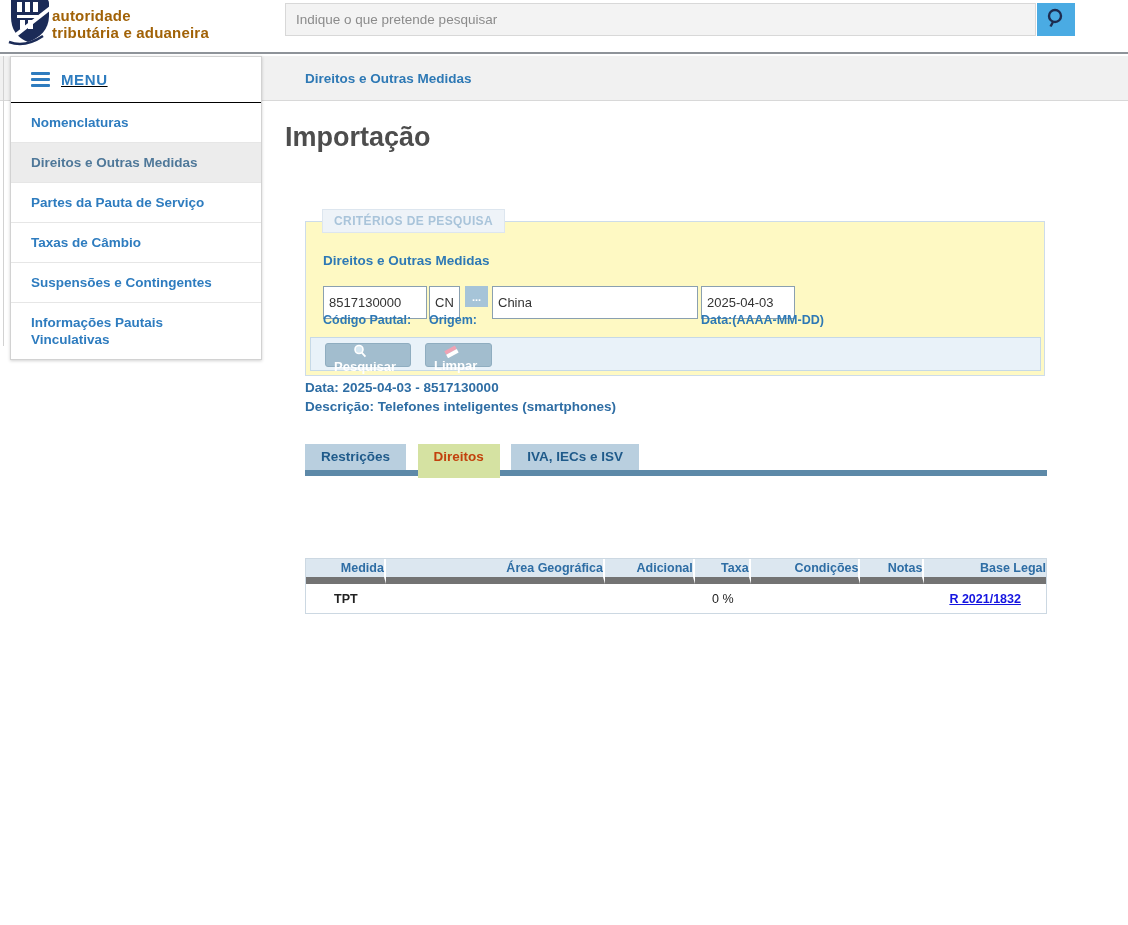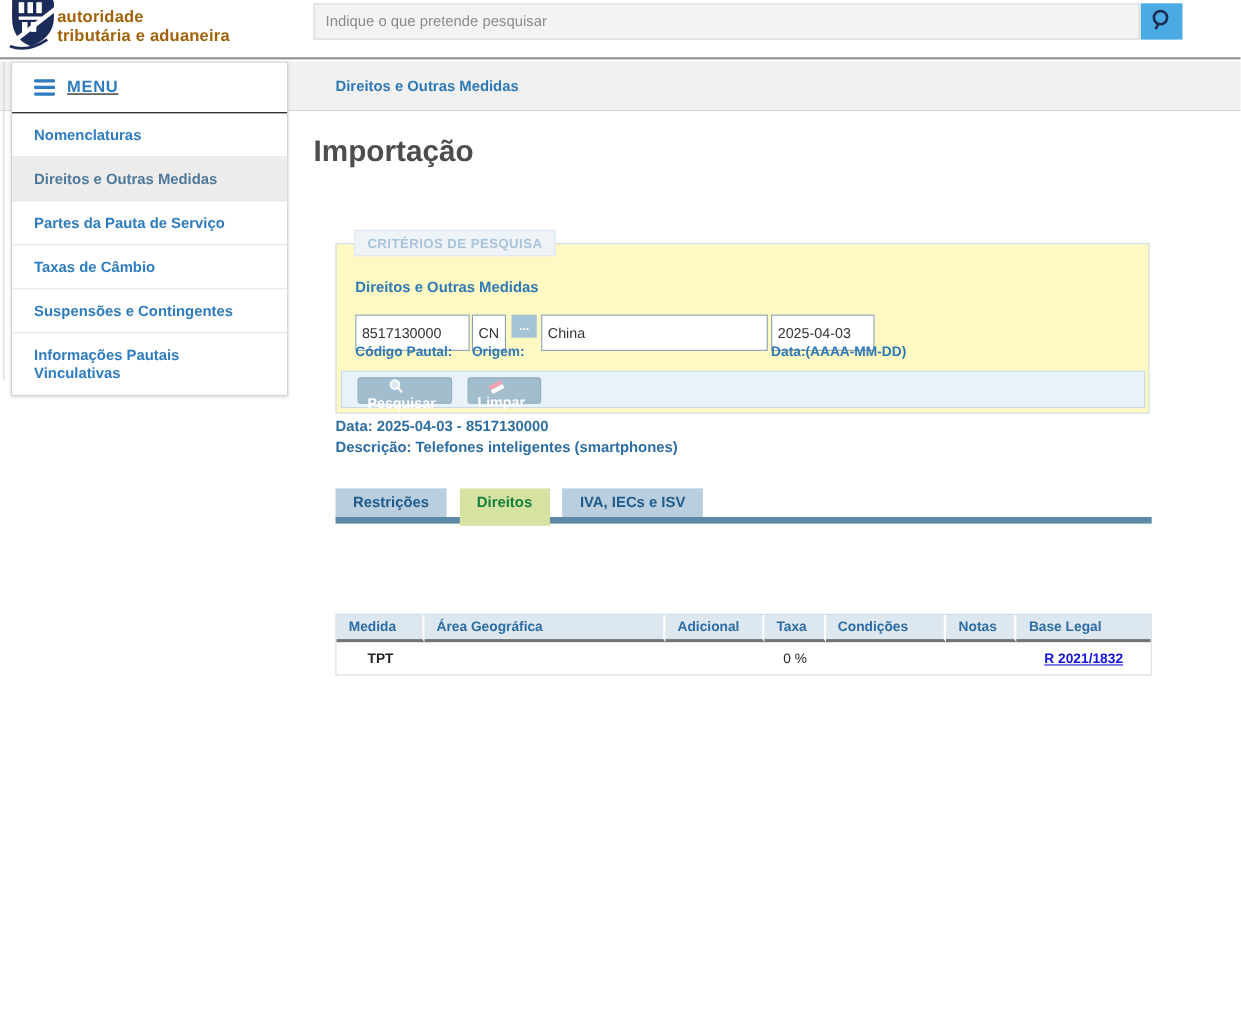--- a/index.html
+++ b/index.html
@@ -56,7 +56,7 @@
   
   .tabs { position: absolute; left: 305px; top: 444px; z-index: 2; }
   .tab { display: inline-block; height: 26px; line-height: 26px; padding: 0 16px; background: #b9cfdf; color: #1f5a8a; font-weight: bold; font-size: 13.5px; margin-right: 7px; vertical-align: top; cursor: pointer; }
-  .tab.active { background: #d5e2a2; color: #15803d; height: 34px; }
+  .tab.active { background: #d5e2a2; color: #c2410c; height: 34px; }
   .tab-bar { position: absolute; left: 305px; top: 470px; width: 742px; height: 6px; background: #5d89a8; z-index: 1; }
 
   

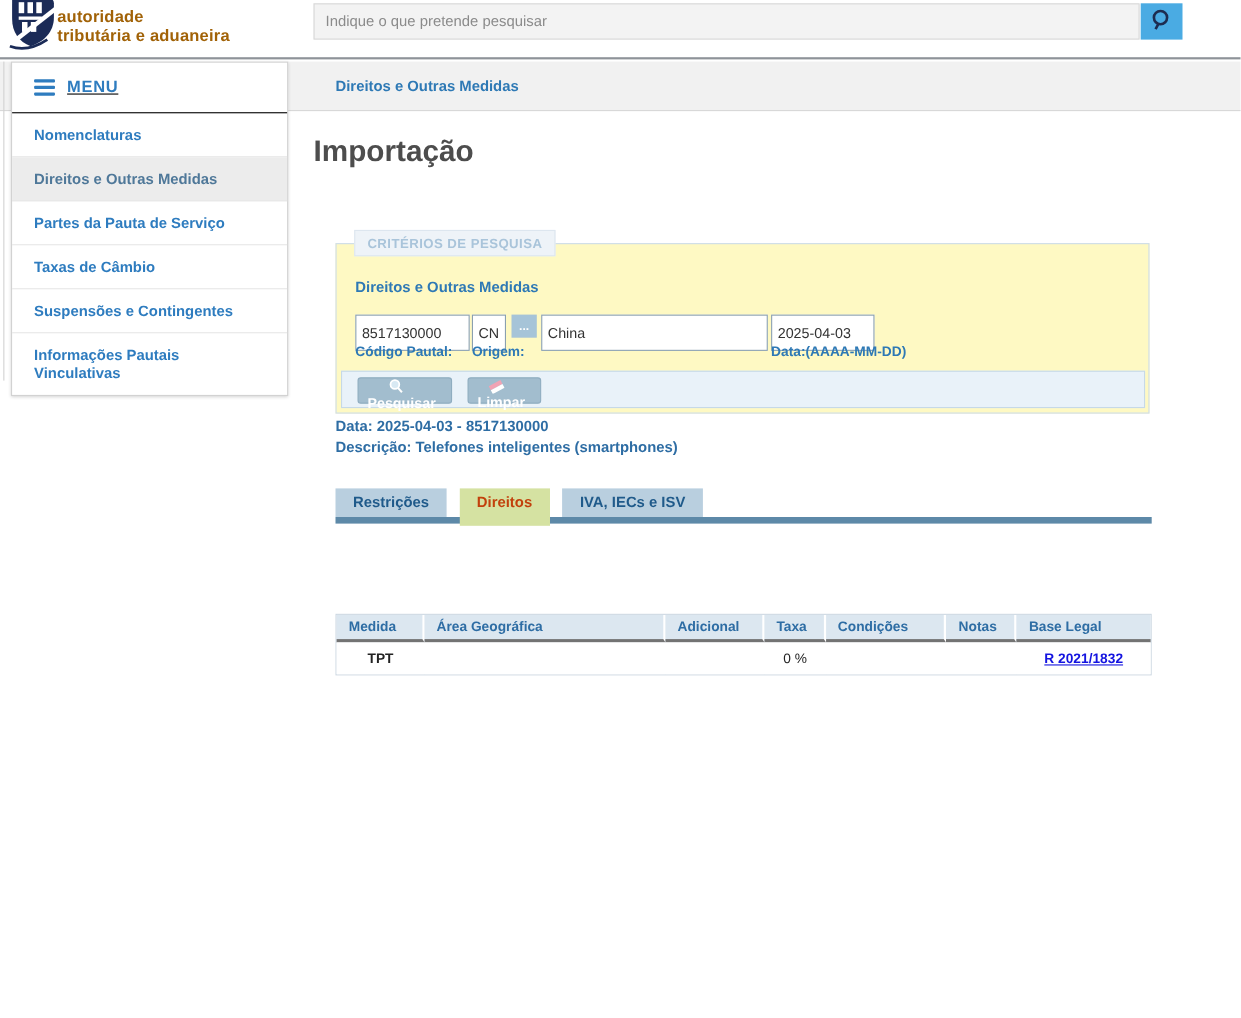--- a/index.html
+++ b/index.html
@@ -62,7 +62,7 @@
   
   .tpt-heading { position: absolute; left: 305px; top: 524px; font-size: 13.5px; font-weight: bold; color: #2e79b5; }
   .tpt-table { position: absolute; left: 305px; top: 558px; width: 742px; border-collapse: separate; border-spacing: 0; border: 1px solid #ccd8e2; background: #fff; }
-  .tpt-table th { background: #dce7f0; color: #2e6da4; font-weight: bold; font-size: 12.5px; height: 25px; text-align: left; border-right: 2px solid #fff; border-bottom: 3px solid #737373; padding-left: 11px; }
+  .tpt-table th { background: #dce7f0; color: #2e6da4; font-weight: bold; font-size: 12.5px; height: 25px; text-align: right; border-right: 2px solid #fff; border-bottom: 7px solid #737373; padding-left: 11px; }
   .tpt-table th:last-child { border-right: 0; }
   .tpt-table td { height: 29px; font-size: 12.5px; color: #222; text-align: center; background: #fff; }
   .cell-medida { font-weight: bold; color: #333; }

